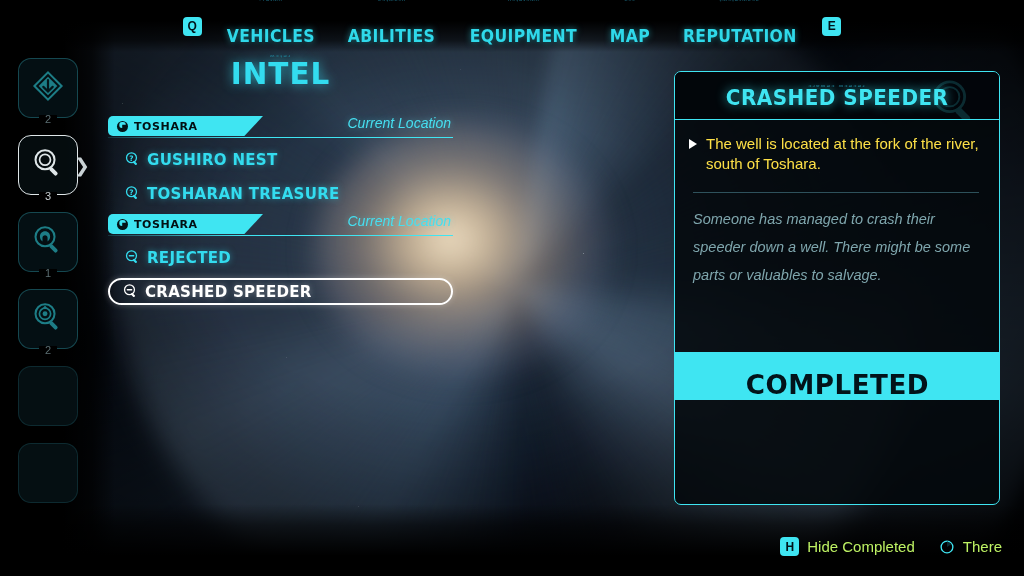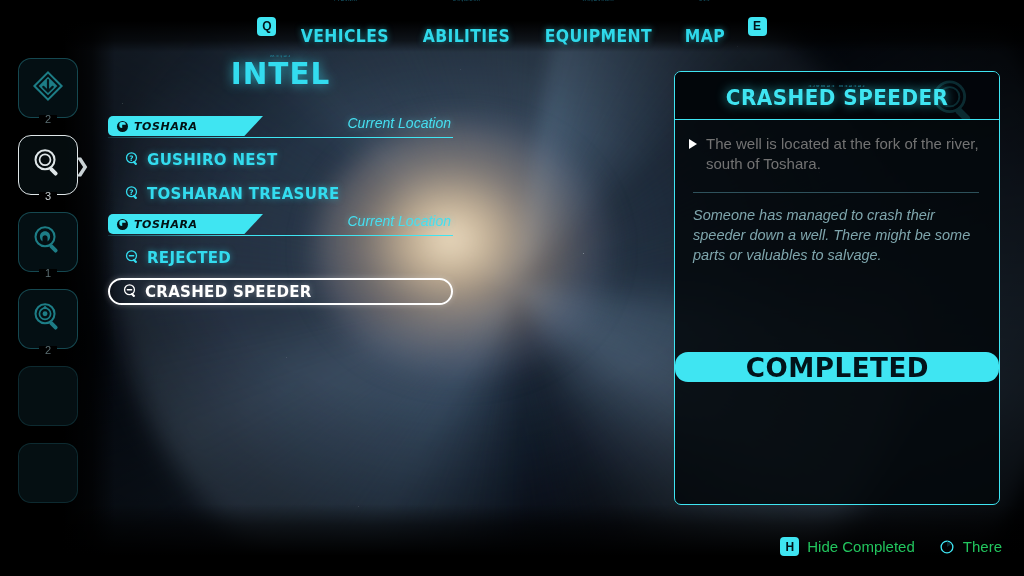--- a/index.html
+++ b/index.html
@@ -342,6 +342,10 @@
         <div class="nav-alien">ɐɹɔ</div>
         <div class="nav-label">MAP</div>
       </div>
+      <div class="nav-item">
+        <div class="nav-alien">ʇʍɔʇǝɹʍɐɔɐ</div>
+        <div class="nav-label">REPUTATION</div>
+      </div>
     </div>
   <div class="nav-spacer"></div>
   <div class="keycap">E</div>

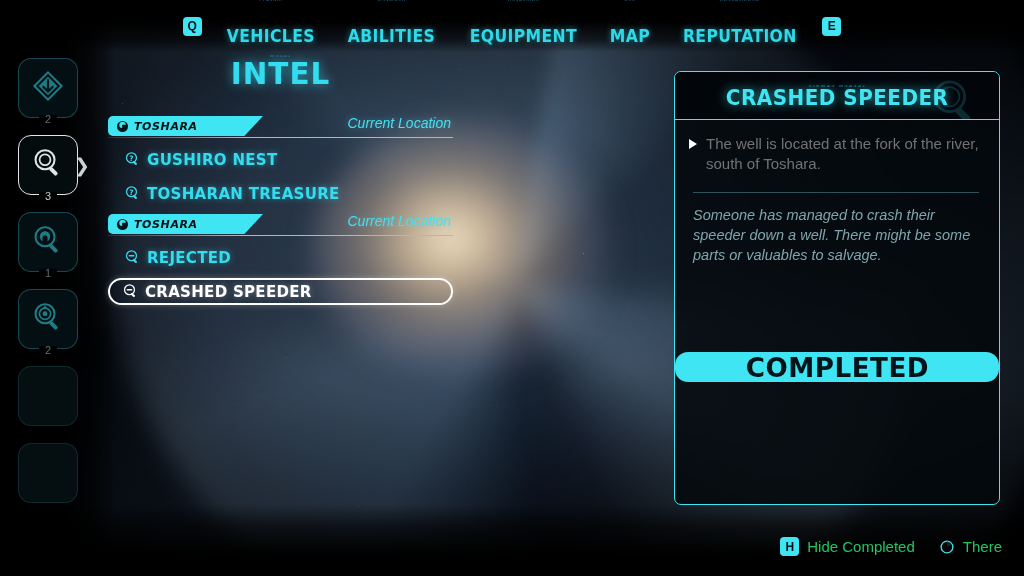--- a/index.html
+++ b/index.html
@@ -183,7 +183,6 @@
     clip-path:polygon(0 0, 100% 0, 88% 100%, 0 100%);
     display:flex; align-items:center; gap:6px;
     padding-left:9px;
-    font-style:italic;
   }
   .planet-icon {
     width:11px; height:11px; border-radius:50%;

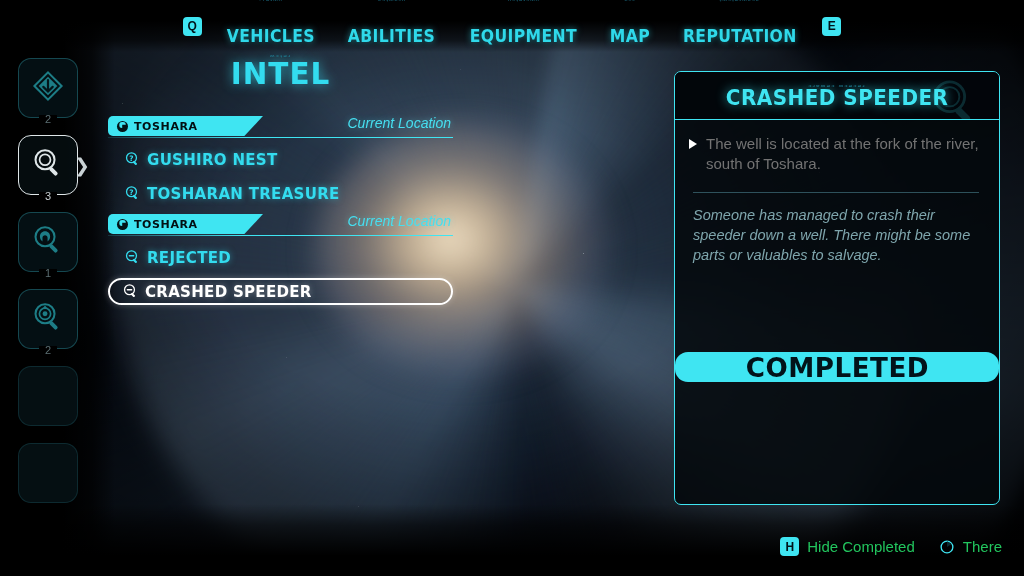--- a/index.html
+++ b/index.html
@@ -271,7 +271,7 @@
     border-left:8px solid #ffffff;
   }
   .obj-text {
-    font-size:15px; line-height:20px; color:#737373;
+    font-size:15px; line-height:20px; color:#fde047;
     font-family:"Liberation Sans", sans-serif;
   }
   .panel-divider {

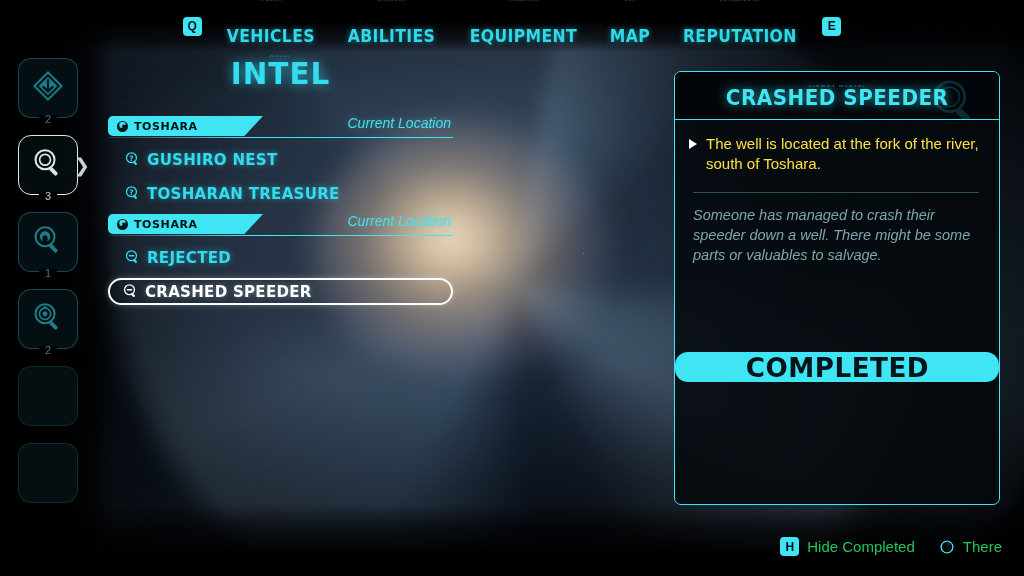--- a/index.html
+++ b/index.html
@@ -279,7 +279,7 @@
     background:rgba(80,140,155,.55);
   }
   .desc-text {
-    font-size:14.5px; line-height:20px; font-style:italic;
+    font-size:14.5px; line-height:28px; font-style:italic;
     color:#7fa6ad; font-family:"Liberation Sans", sans-serif;
     padding:0 4px;
   }

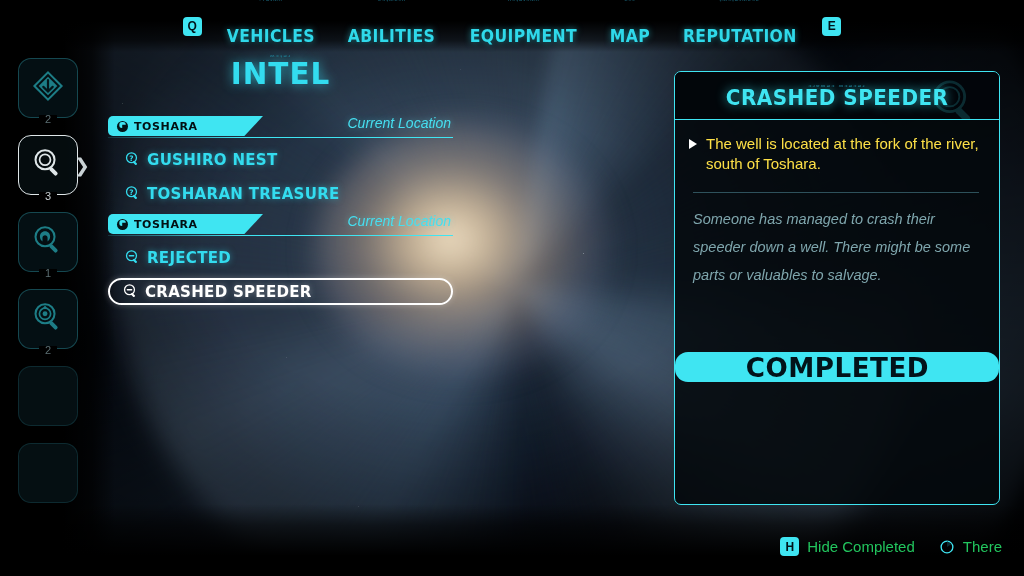--- a/index.html
+++ b/index.html
@@ -285,8 +285,8 @@
   }
   #status-banner {
     position:absolute; left:0; right:0; top:280px;
-    height:30px; background:#3fe5f2;
-    display:flex; align-items:center; justify-content:center;border-radius:13px;
+    height:48px; background:#3fe5f2;
+    display:flex; align-items:flex-end; justify-content:center;
   }
   #status-text {
     font-size:27px; font-weight:bold; letter-spacing:.5px;

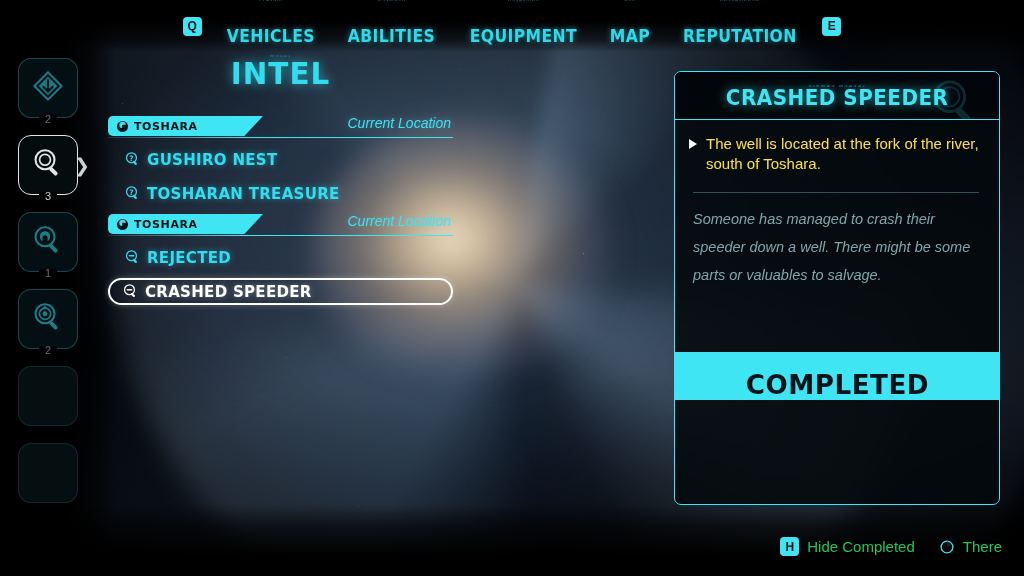--- a/index.html
+++ b/index.html
@@ -301,7 +301,7 @@
   }
   .hint { display:flex; align-items:center; gap:8px; }
   .hint-label {
-    font-size:15px; color:#22c55e;
+    font-size:15px; color:#bef264;
     font-family:"Liberation Sans", sans-serif;
   }
   .back-icon { width:16px; height:16px; }

